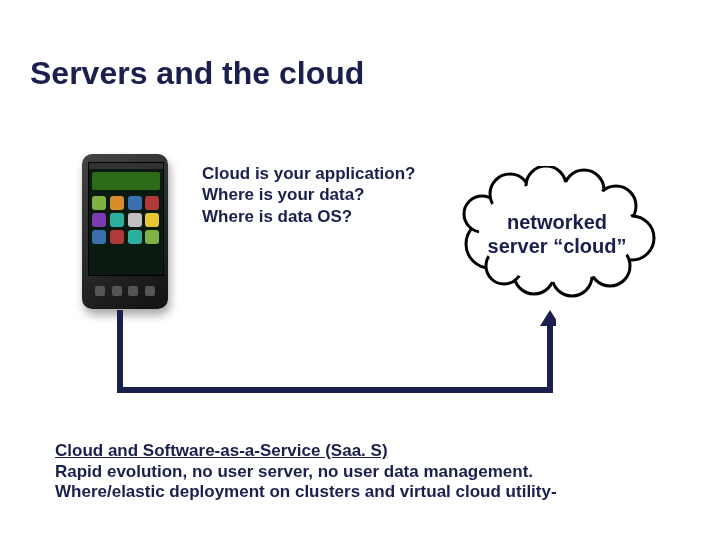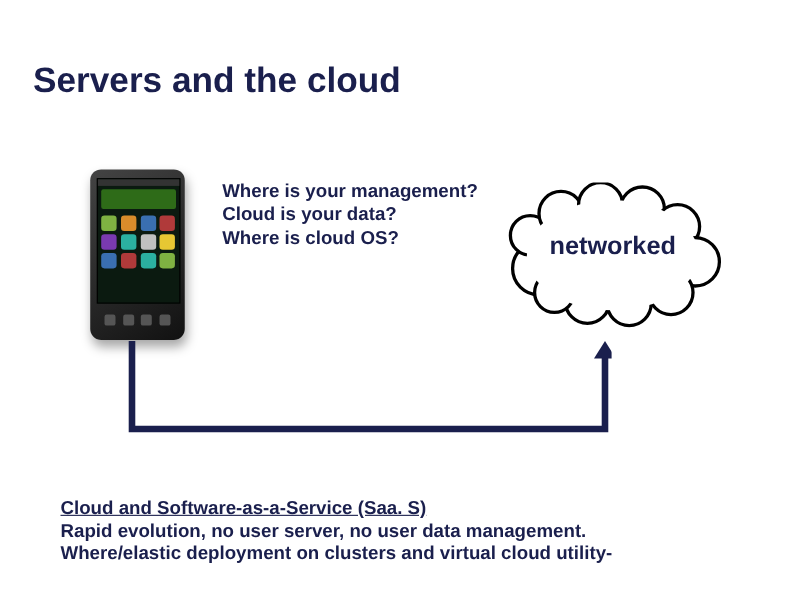--- a/index.html
+++ b/index.html
@@ -58,7 +58,7 @@
   </div>
 
   <div class="questions">
-    <div>Where is your management?</div>
+    <div>Cloud is your application?</div>
     <div>Cloud is your data?</div>
     <div>Where is cloud OS?</div>
   </div>

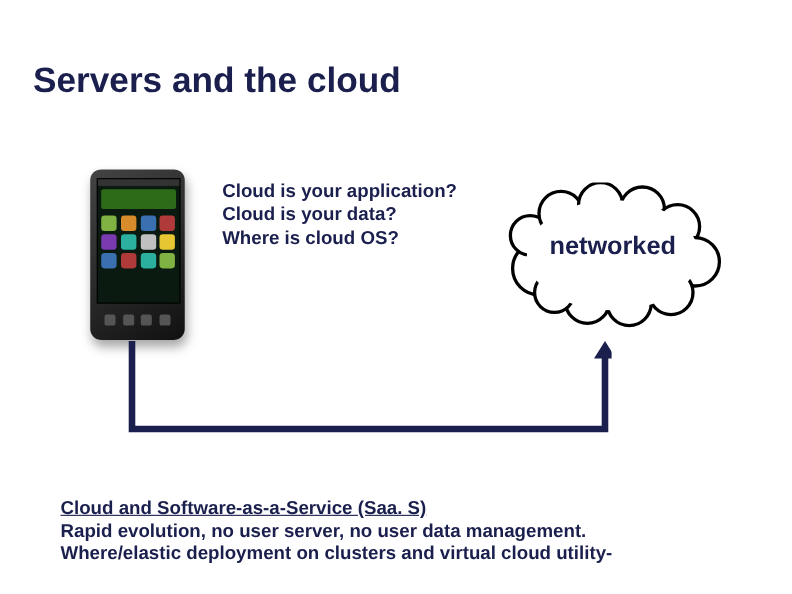--- a/index.html
+++ b/index.html
@@ -59,7 +59,7 @@
 
   <div class="questions">
     <div>Cloud is your application?</div>
-    <div>Cloud is your data?</div>
+    <div>Where is your data?</div>
     <div>Where is cloud OS?</div>
   </div>
 

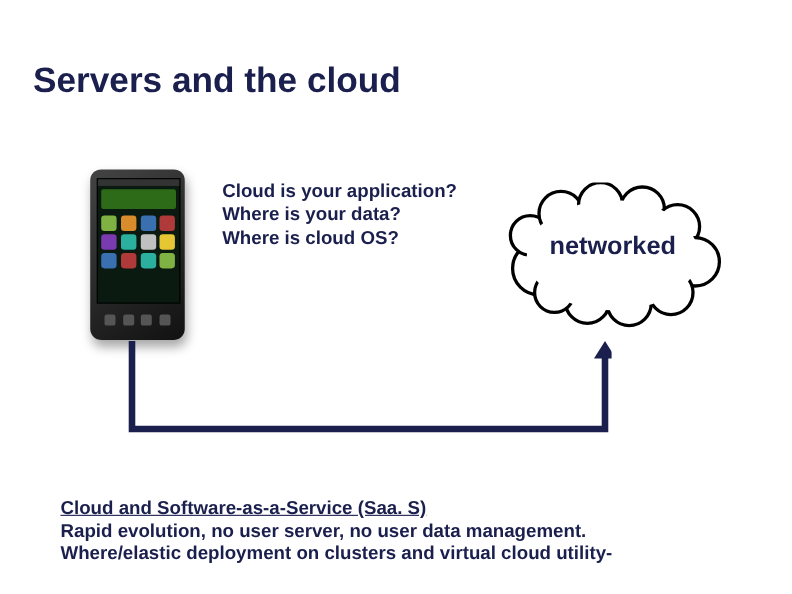--- a/index.html
+++ b/index.html
@@ -60,7 +60,7 @@
   <div class="questions">
     <div>Cloud is your application?</div>
     <div>Where is your data?</div>
-    <div>Where is cloud OS?</div>
+    <div>Where is data OS?</div>
   </div>
 
   <div class="cloud-wrap">

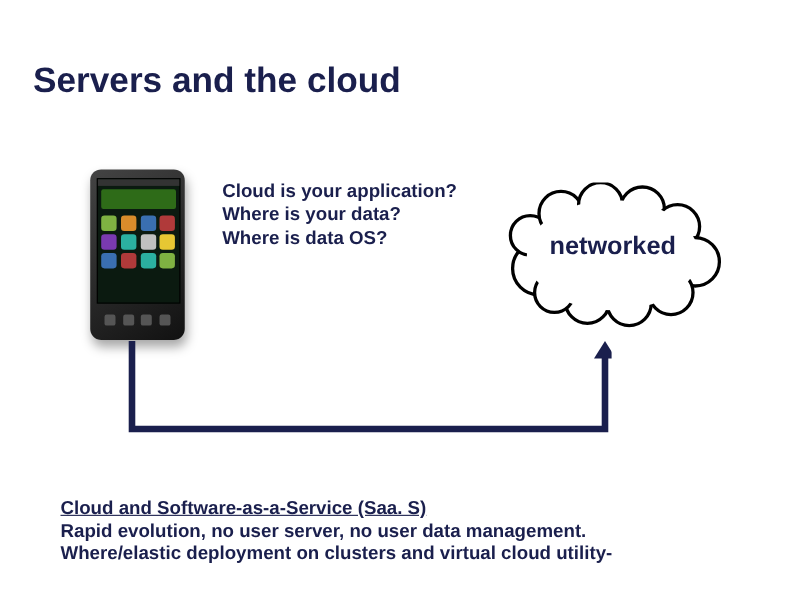--- a/index.html
+++ b/index.html
@@ -17,7 +17,7 @@
   .questions{position:absolute;left:202px;top:163px;font-size:17px;font-weight:bold;line-height:1.25;}
   .cloud-wrap{position:absolute;left:452px;top:166px;width:210px;height:132px;}
   .cloud-svg{position:absolute;left:0;top:0;width:210px;height:132px;}
-  .cloud-label{position:absolute;left:0;top:44px;width:210px;text-align:center;font-size:23px;font-weight:bold;line-height:1.2;}
+  .cloud-label{position:absolute;left:0;top:44px;width:210px;text-align:center;font-size:20px;font-weight:bold;line-height:1.2;}
   .connector{position:absolute;left:114px;top:310px;width:442px;height:94px;}
   .bottom-text{position:absolute;left:55px;top:441px;width:620px;font-size:17px;font-weight:bold;line-height:1.22;}
   .underline{text-decoration:underline;margin-top:11px;}

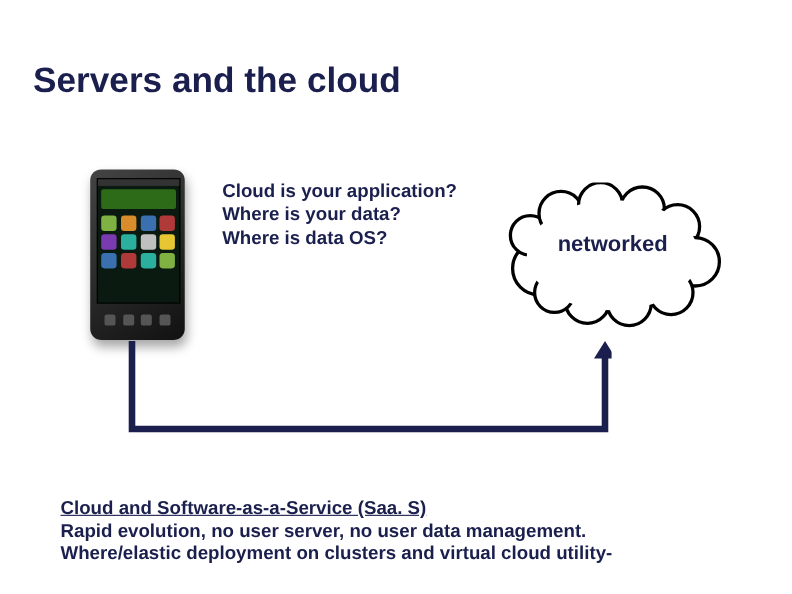--- a/index.html
+++ b/index.html
@@ -82,6 +82,7 @@
     </svg>
     <div class="cloud-label">
       <div>networked</div>
+      <div>server “cloud”</div>
     </div>
   </div>
 

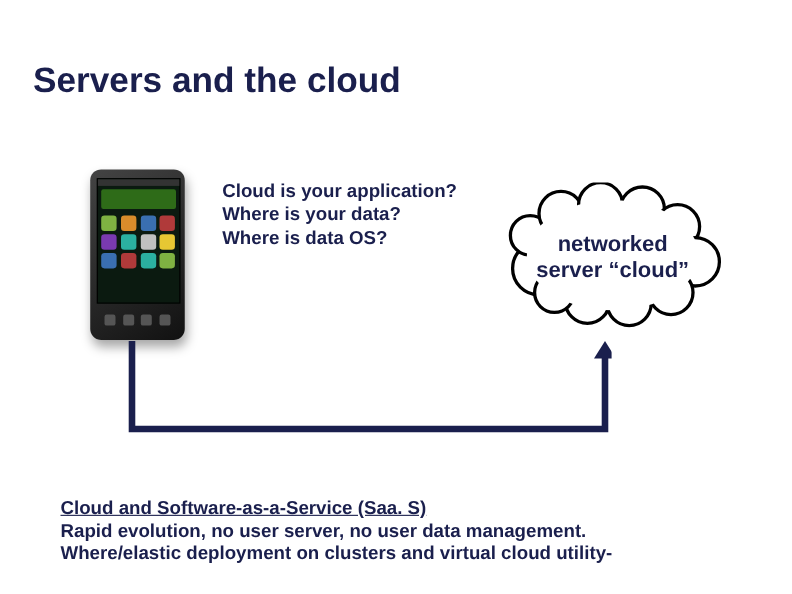--- a/index.html
+++ b/index.html
@@ -20,7 +20,7 @@
   .cloud-label{position:absolute;left:0;top:44px;width:210px;text-align:center;font-size:20px;font-weight:bold;line-height:1.2;}
   .connector{position:absolute;left:114px;top:310px;width:442px;height:94px;}
   .bottom-text{position:absolute;left:55px;top:441px;width:620px;font-size:17px;font-weight:bold;line-height:1.22;}
-  .underline{text-decoration:underline;margin-top:11px;}
+  .underline{text-decoration:underline;}
 </style>
 </head>
 <body>

